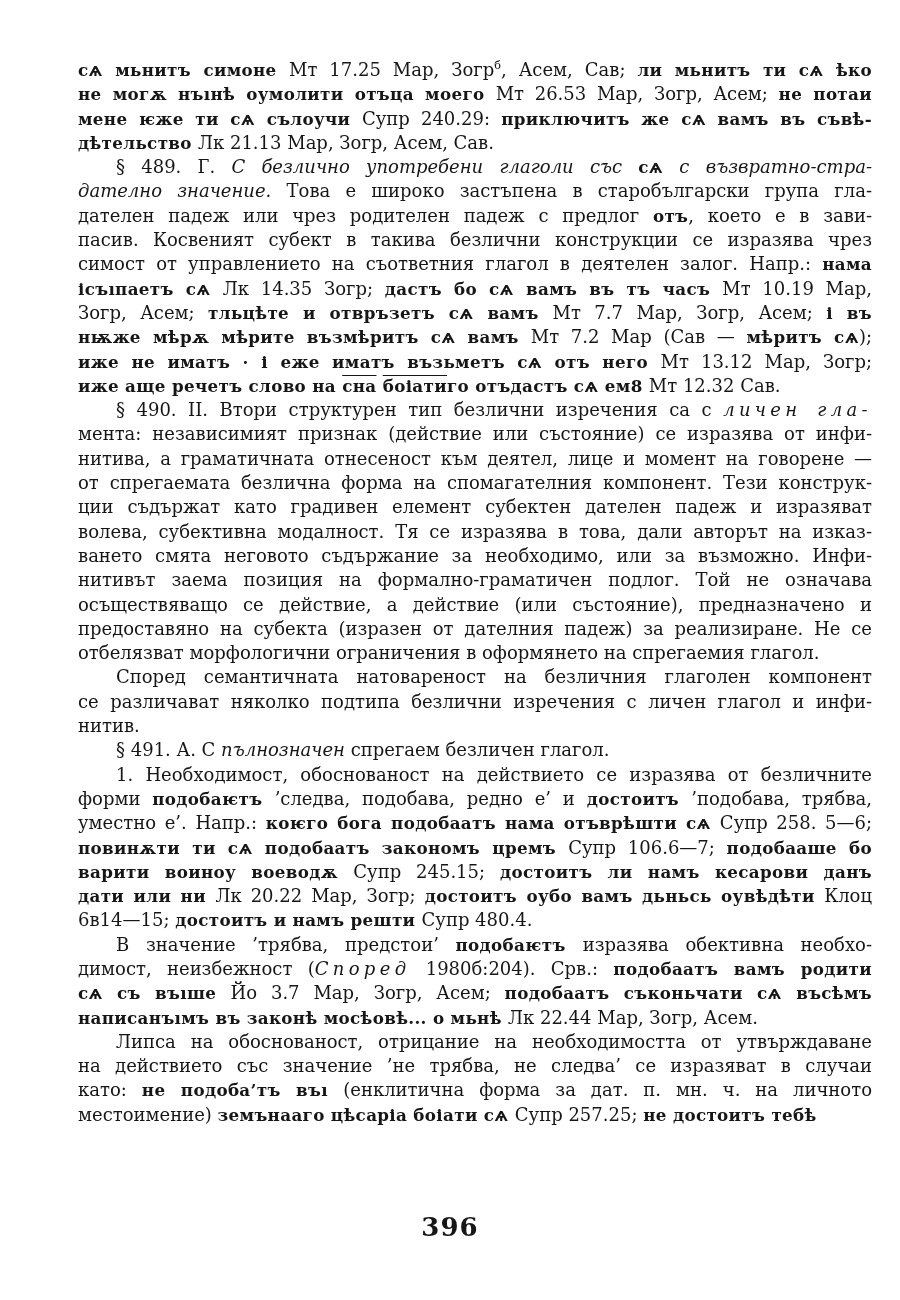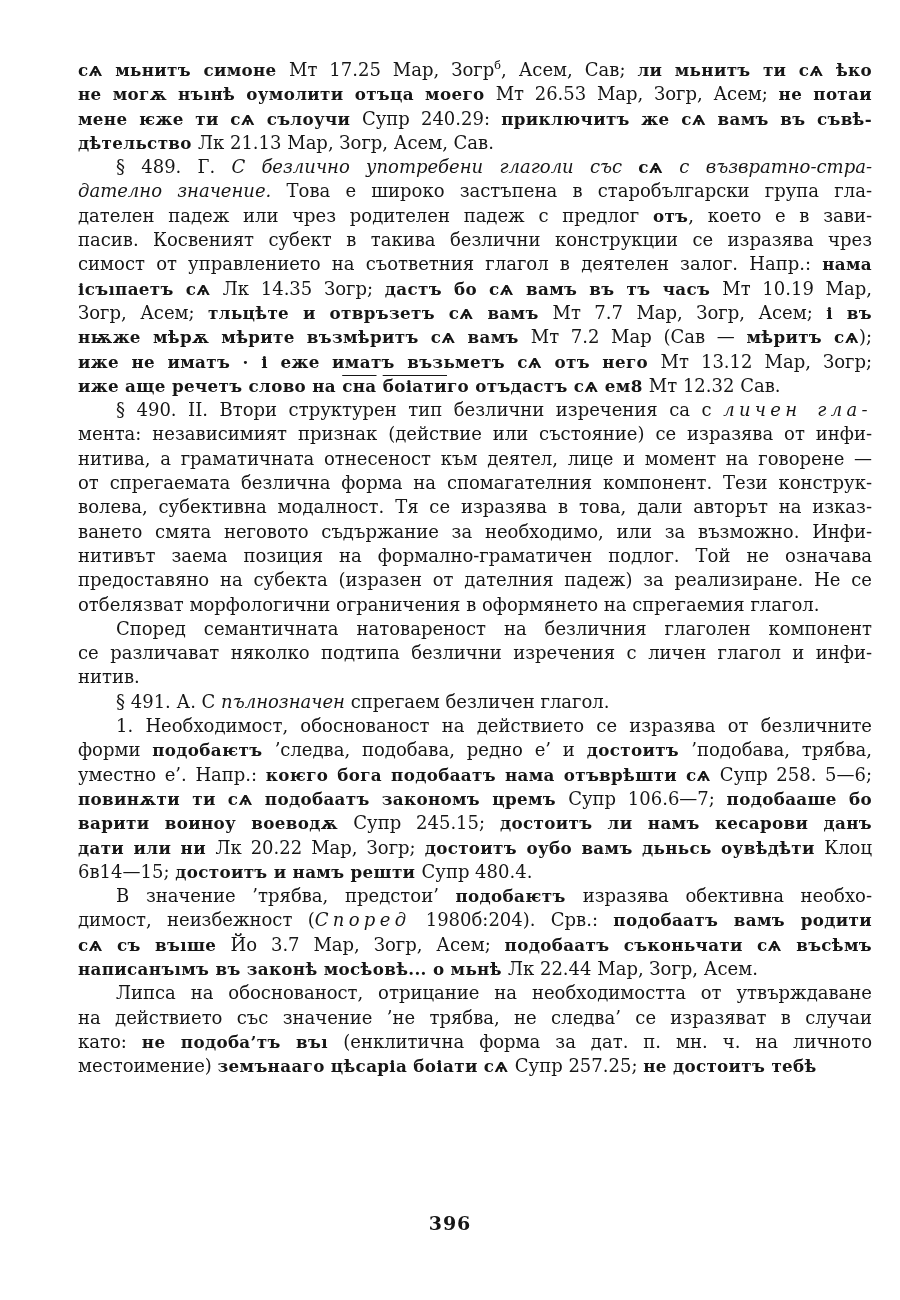--- a/index.html
+++ b/index.html
@@ -75,6 +75,7 @@
         <div class="line"><span class="seg n">мента: независимият признак (действие или състояние) се изразява от инфи-</span></div>
         <div class="line"><span class="seg n">нитива, а граматичната отнесеност към деятел, лице и момент на говорене —</span></div>
         <div class="line"><span class="seg n">от спрегаемата безлична форма на спомагателния компонент. Тези конструк-</span></div>
+        <div class="line"><span class="seg n">ции съдържат като градивен елемент субектен дателен падеж и изразяват</span></div>
         <div class="line"><span class="seg n">волева, субективна модалност. Тя се изразява в това, дали авторът на изказ-</span></div>
         <div class="line"><span class="seg n">ването смята неговото съдържание за необходимо, или за възможно. Инфи-</span></div>
         <div class="line"><span class="seg n">нитивът заема позиция на формално-граматичен подлог. Той не означава</span></div>

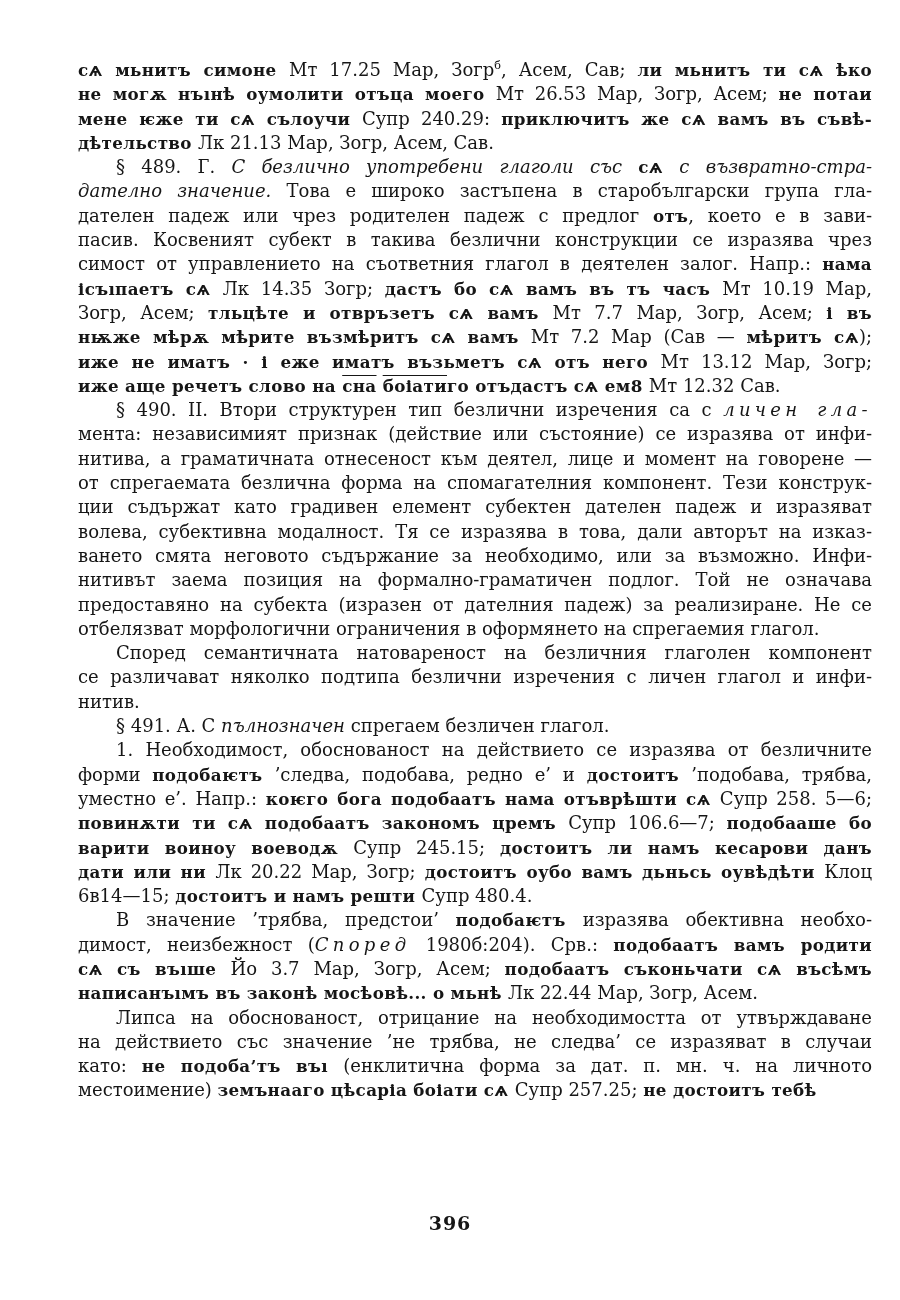--- a/index.html
+++ b/index.html
@@ -79,6 +79,7 @@
         <div class="line"><span class="seg n">волева, субективна модалност. Тя се изразява в това, дали авторът на изказ-</span></div>
         <div class="line"><span class="seg n">ването смята неговото съдържание за необходимо, или за възможно. Инфи-</span></div>
         <div class="line"><span class="seg n">нитивът заема позиция на формално-граматичен подлог. Той не означава</span></div>
+        <div class="line"><span class="seg n">осъществяващо се действие, а действие (или състояние), предназначено и</span></div>
         <div class="line"><span class="seg n">предоставяно на субекта (изразен от дателния падеж) за реализиране. Не се</span></div>
         <div class="line last"><span class="seg n">отбелязват морфологични ограничения в оформянето на спрегаемия глагол.</span></div>
       </div>

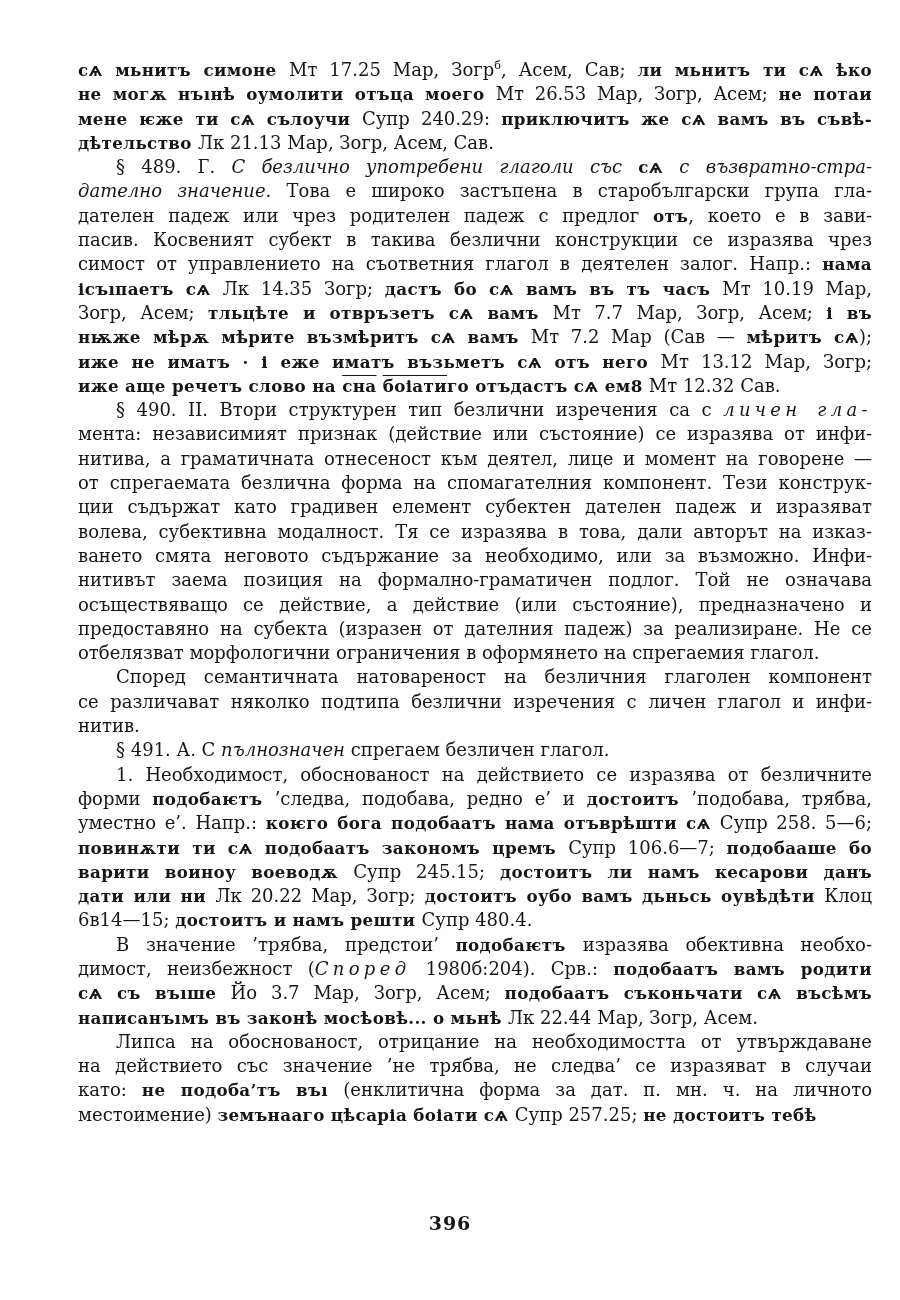--- a/index.html
+++ b/index.html
@@ -43,7 +43,7 @@
     top: 1212px; left: 0; width: 100%;
     text-align: center;
     font-weight: 700;
-    font-size: 19px;
+    font-size: 26px;
     letter-spacing: 1px;
   }
 </style>

